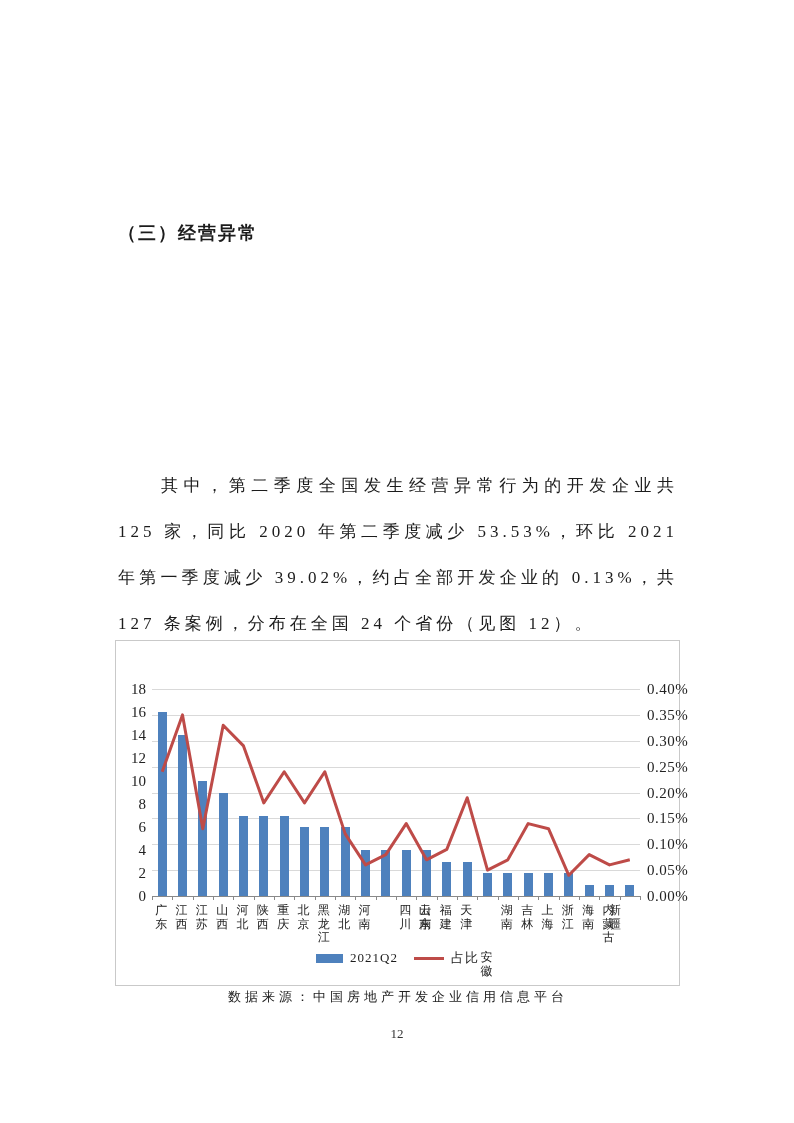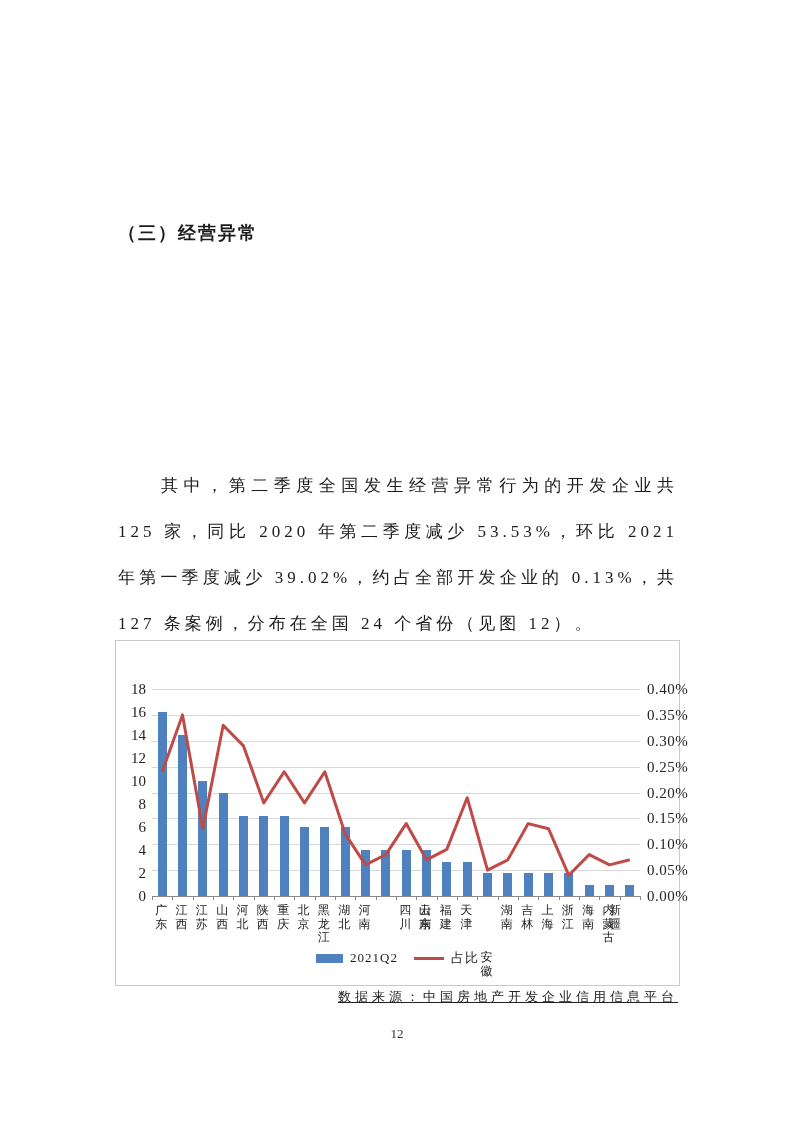--- a/index.html
+++ b/index.html
@@ -56,7 +56,7 @@
   .legend-swatch-line{display:inline-block;width:30px;height:3px;margin:0 7px 0 16px;}
   .source-note{
     position:absolute;left:118px;top:988px;width:560px;
-    text-align:right;font-size:13px;letter-spacing:4px;color:#222;text-decoration:underline;
+    text-align:center;font-size:13px;letter-spacing:4px;color:#222;
   }
   .page-number{
     position:absolute;left:0;top:1026px;width:100%;

